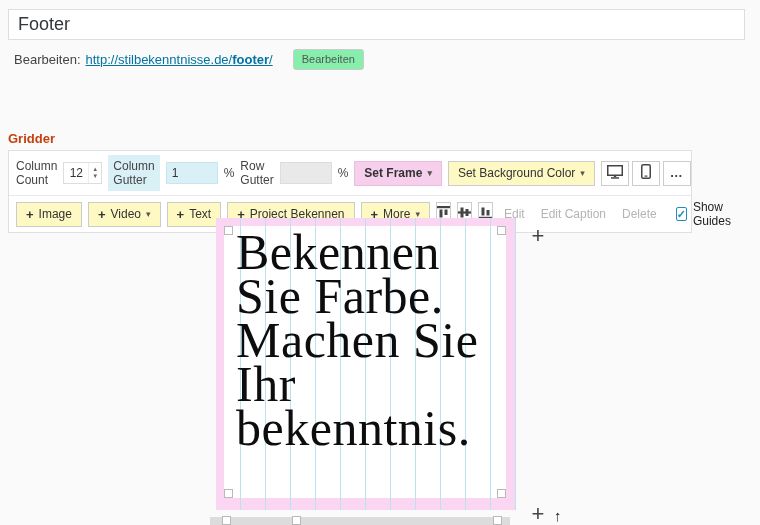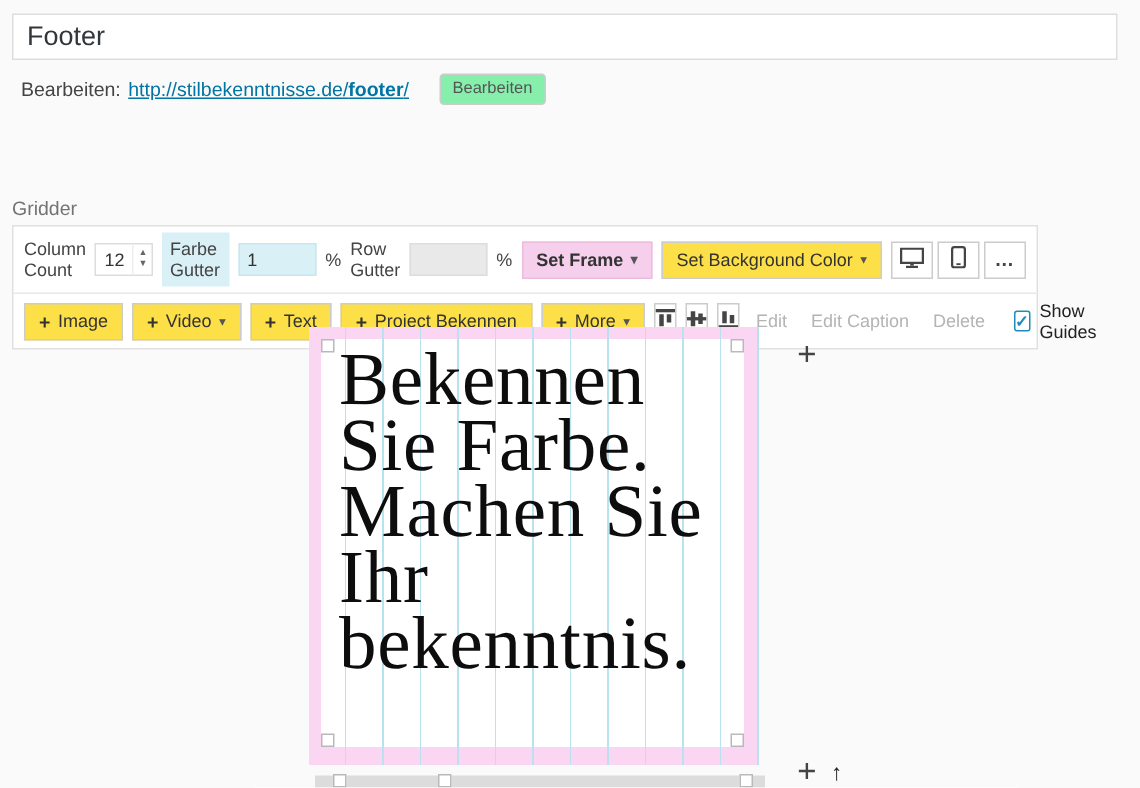--- a/index.html
+++ b/index.html
@@ -23,7 +23,7 @@
     border: 1px solid #ccc; border-radius: 3px; background: #86efac; color: #555;
     cursor: pointer; font-family: inherit;
   }
-  .gridder-label { position: absolute; left: 8px; top: 131px; font-weight: normal; font-size: 13px; color: #737373; }
+  .gridder-label { position: absolute; left: 8px; top: 131px; font-weight: bold; font-size: 13px; color: #c2410c; }
   .gridder-box { position: absolute; left: 8px; top: 150px; width: 684px; background: #fff; border: 1px solid #e0e0e0; }
   .tb-row { display: flex; align-items: center; padding: 4px 7px; gap: 6px; font-size: 12px; color: #444; min-height: 31px; }
   .tb-row + .tb-row { border-top: 1px solid #e8e8e8; }

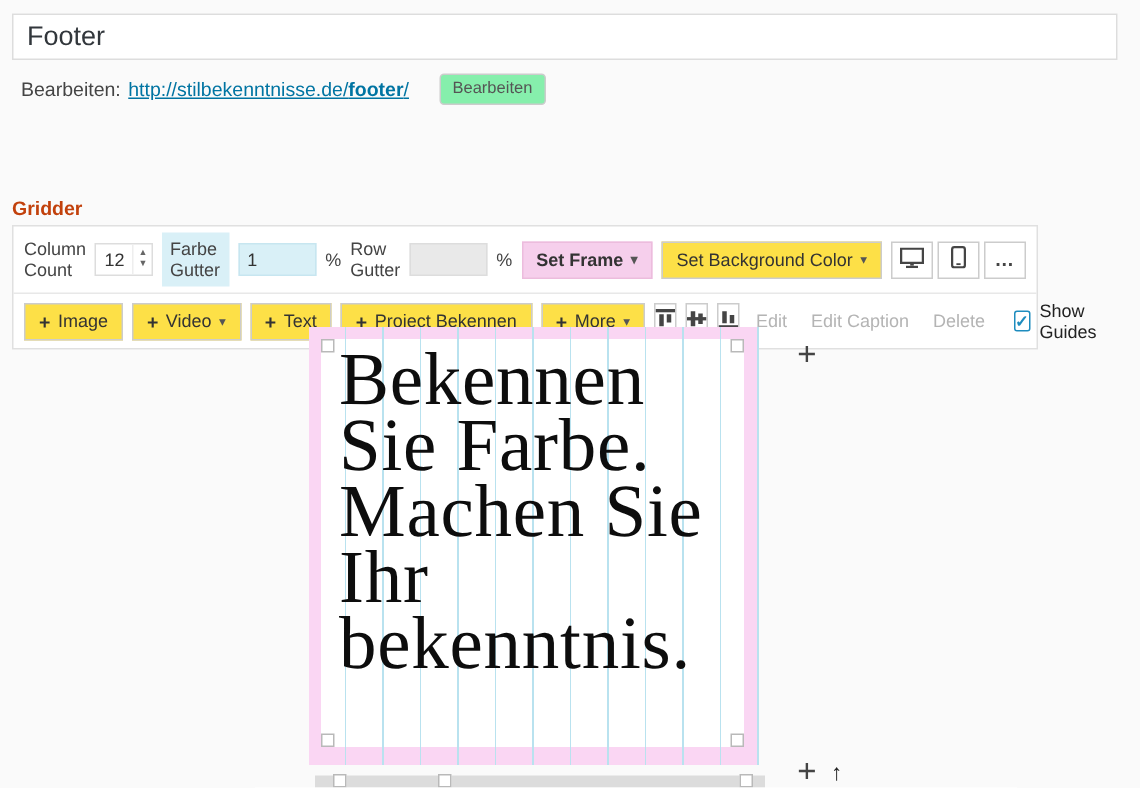--- a/index.html
+++ b/index.html
@@ -106,7 +106,7 @@
           <span>▼</span>
         </span>
       </span>
-      <span class="hl-cyan">Farbe Gutter</span>
+      <span class="hl-cyan">Column Gutter</span>
       <input class="gutter-input" type="text" value="1" style="">
       <span>%</span>
       <span>Row Gutter</span>

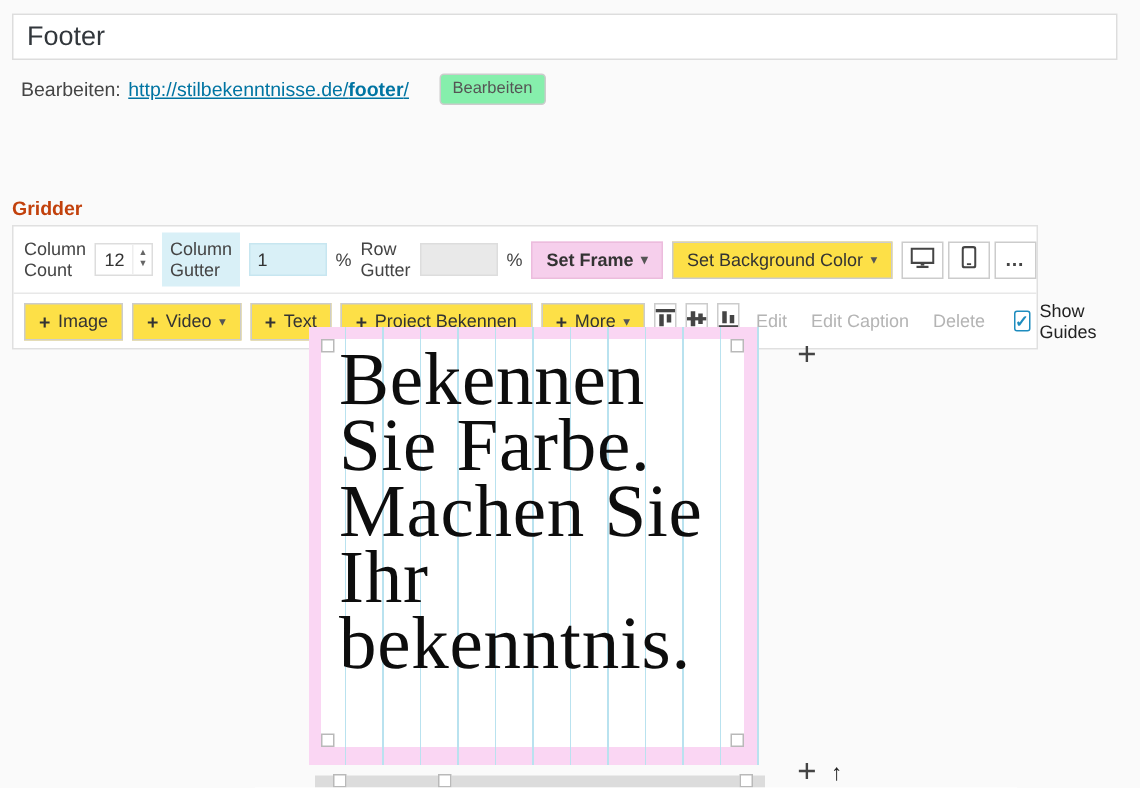--- a/index.html
+++ b/index.html
@@ -34,7 +34,7 @@
   .gutter-input { width: 52px; height: 22px; border: 1px solid #c7e6f0; background: #d9f0f7; font-size: 12px; padding: 2px 5px; font-family: inherit; outline: none; color: #333; }
   .gutter-input.gray { background: #e9e9e9; border-color: #ddd; }
   .btn {
-    border: 1px solid #ccc; background: #fde047; height: 25px; padding: 0 9px; font-size: 12px;
+    border: 1px solid #ccc; background: #fef9c3; height: 25px; padding: 0 9px; font-size: 12px;
     display: inline-flex; align-items: center; gap: 5px; font-family: inherit; cursor: pointer; color: #333; white-space: nowrap;
   }
   .btn .plus { font-weight: bold; font-size: 13px; }

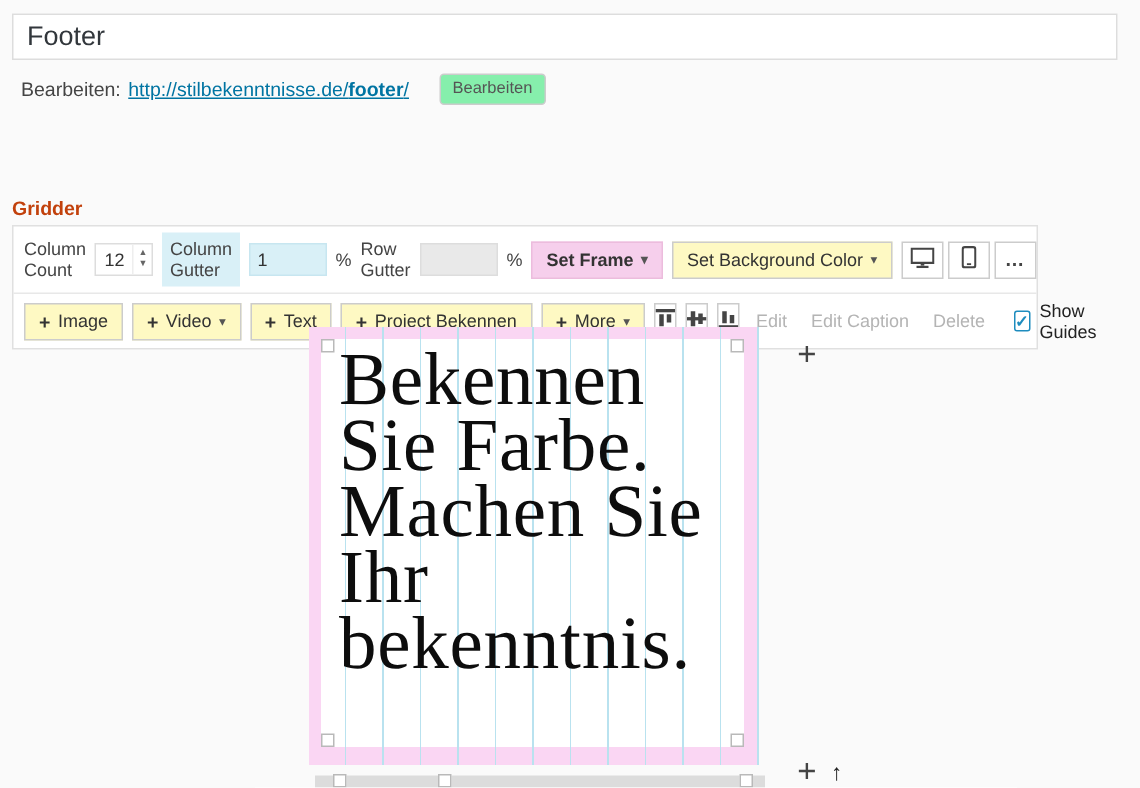--- a/index.html
+++ b/index.html
@@ -54,7 +54,7 @@
   }
   .cb-label { color: #222; }
   
-  .canvas { position: absolute; left: 206px; top: 218px; width: 300px; height: 292px; background: #fad6f3; }
+  .canvas { position: absolute; left: 216px; top: 218px; width: 300px; height: 292px; background: #fad6f3; }
   .guides {
     position: absolute; inset: 0; z-index: 3; pointer-events: none;
     background-image: repeating-linear-gradient(to right, transparent 0, transparent 24px, #b9e2ef 24px, #b9e2ef 25px);

